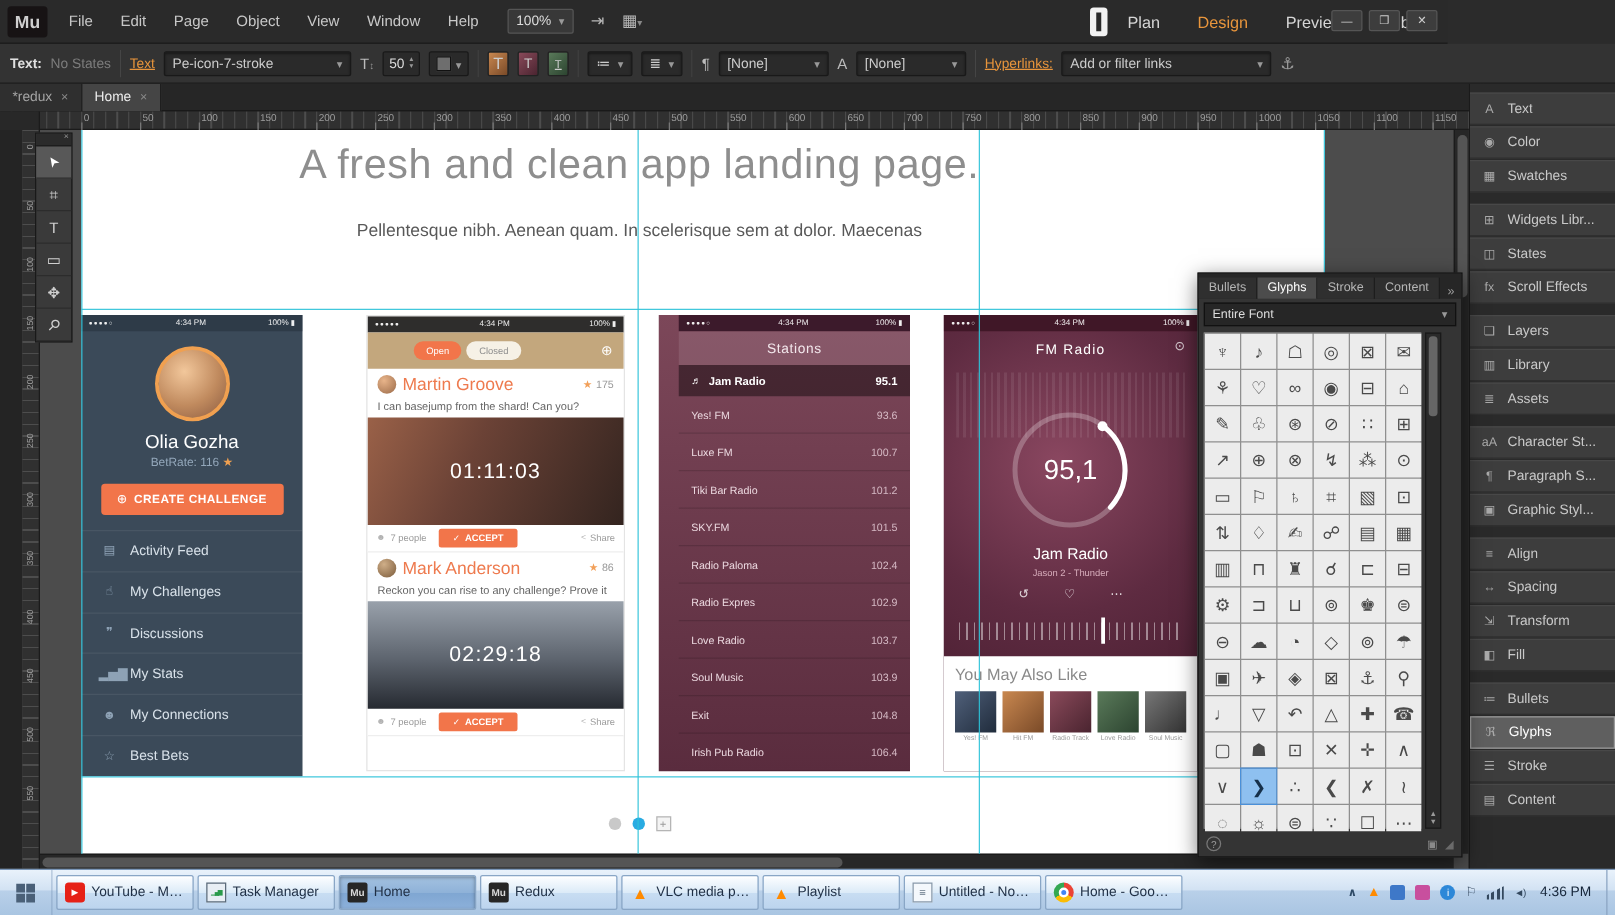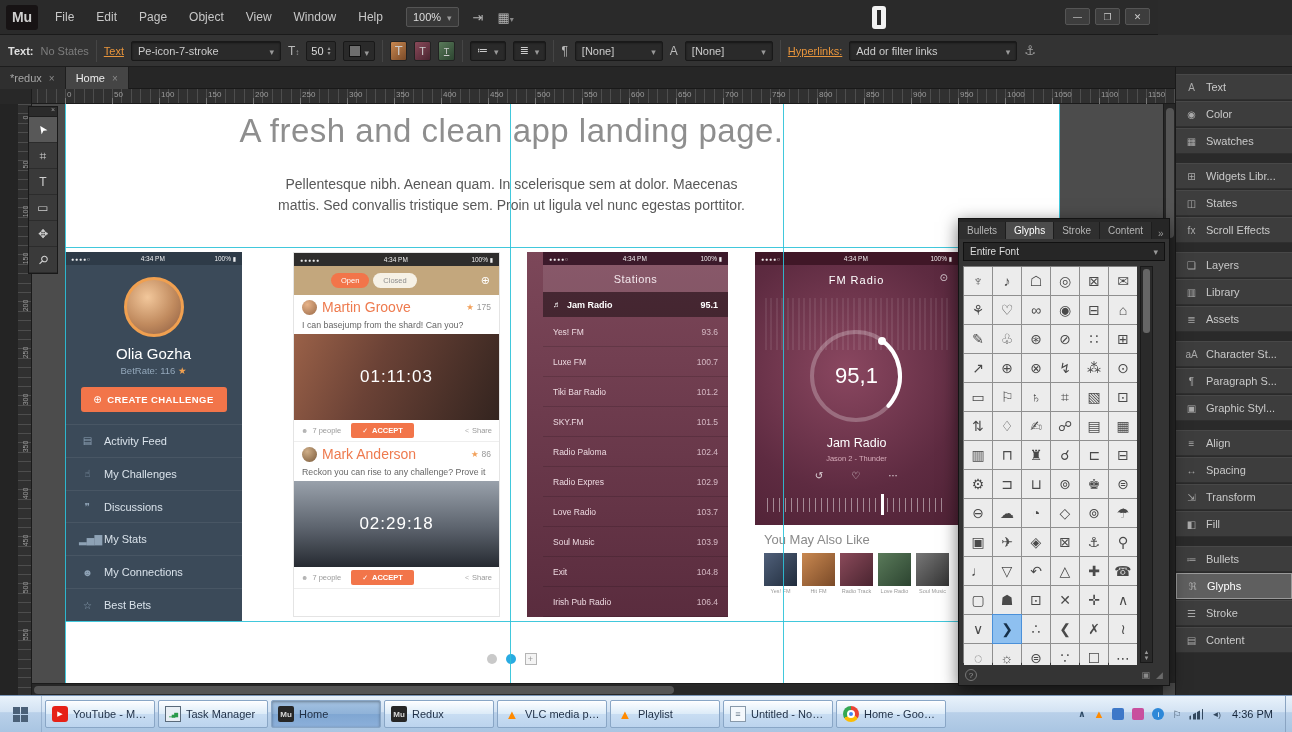--- a/index.html
+++ b/index.html
@@ -258,6 +258,12 @@
     <span class="mb-ico" data-name="insert-icon">⇥</span>
     <span class="mb-ico" data-name="grid-options-icon">▦<small>▾</small></span>
     <div class="top-pill" data-name="panel-toggle"></div>
+    <nav class="modes" id="modes" data-name="mode-switcher">
+        <span class="mode" data-name="mode-tab-plan">Plan</span>
+        <span class="mode active" data-name="mode-tab-design">Design</span>
+        <span class="mode" data-name="mode-tab-preview">Preview</span>
+        <span class="mode" data-name="mode-tab-publish">Publish</span>
+      </nav>
     <div class="win" data-name="window-controls">
       <span class="btn-min" data-name="minimize-button"></span>
       <span class="btn-restore" data-name="restore-button"></span>

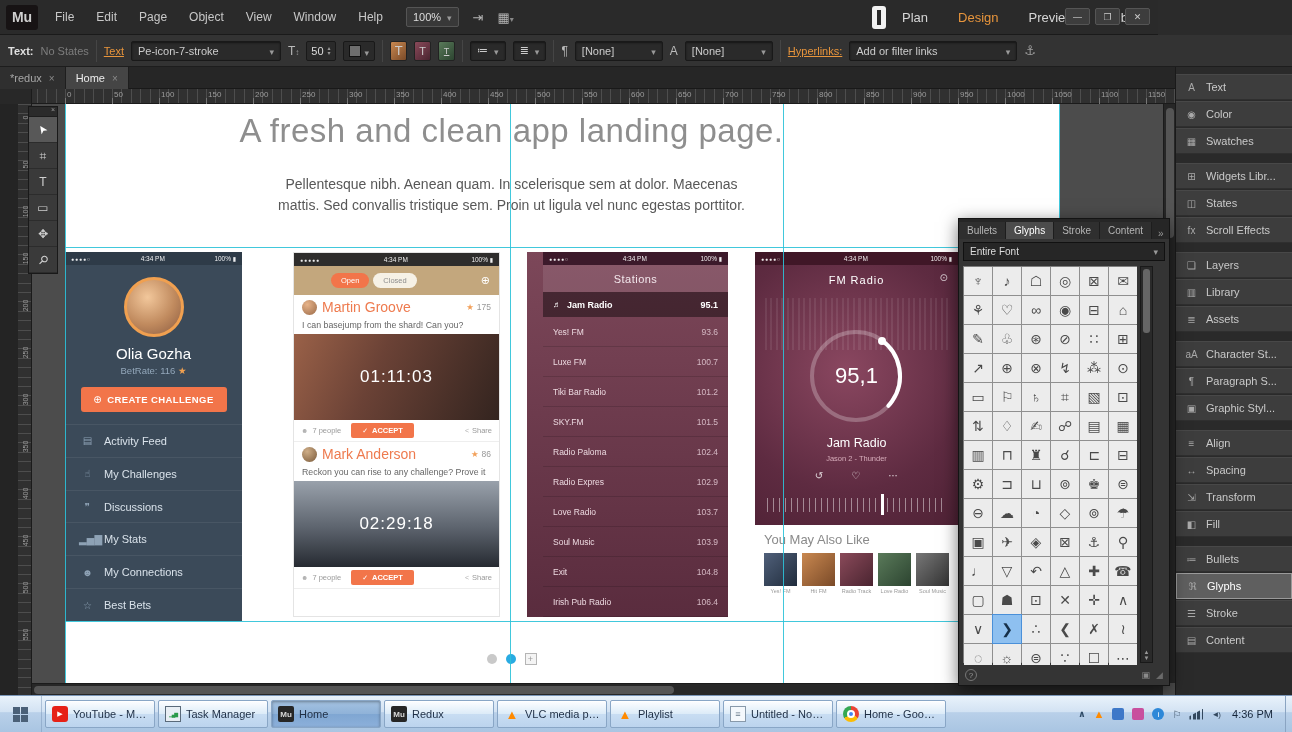--- a/index.html
+++ b/index.html
@@ -387,7 +387,6 @@
       <h1 class="heading" data-name="page-heading">A fresh and clean app landing page.</h1>
       <div class="bodycopy" data-name="page-body-text">
         <span class="spell" data-name="body-line-1">Pellentesque nibh. Aenean quam. In scelerisque sem at dolor. Maecenas</span><br>
-        <span class="spell" data-name="body-line-2">mattis. Sed convallis tristique sem. Proin ut ligula vel nunc egestas porttitor.</span>
       </div>
 
       <div class="card profile" data-name="profile-card-mockup">

